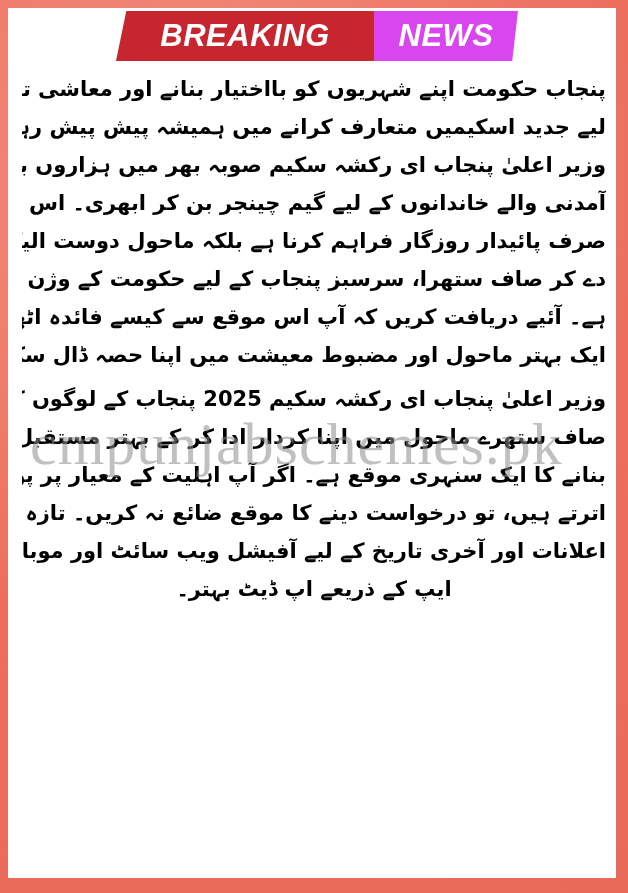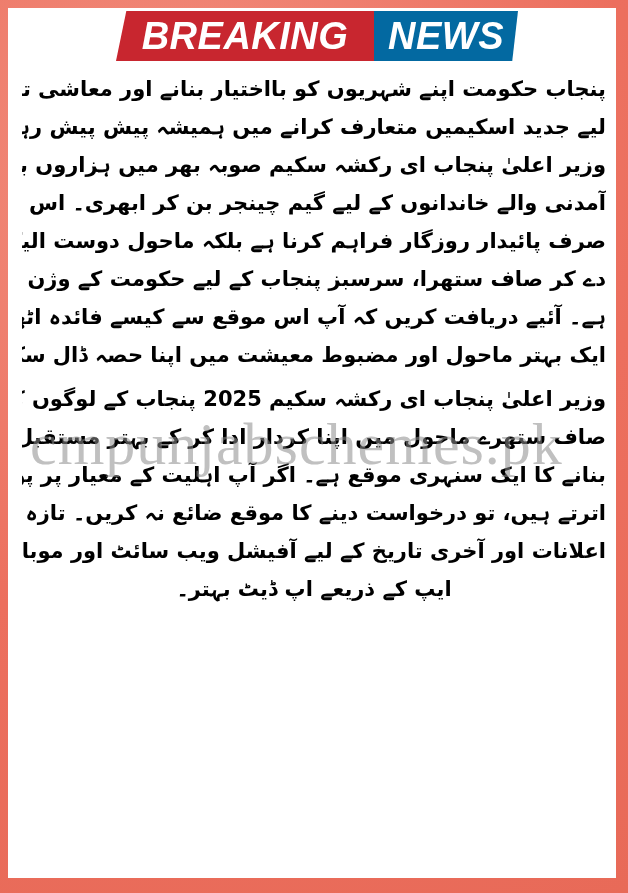--- a/index.html
+++ b/index.html
@@ -20,7 +20,7 @@
   .banner .seg {
     height: 50px; display: flex; align-items: center; justify-content: center;
     color: #ffffff; font-family: "Liberation Sans", sans-serif; font-weight: bold;
-    font-style: italic; font-size: 38px; letter-spacing: 0.5px;
+    font-style: italic; font-size: 31px; letter-spacing: 0.5px;
   }
   .banner .red { background: #c8262f; width: 258px; clip-path: polygon(4% 0, 100% 0, 100% 100%, 0 100%); }
   .banner .blue { background: #0369a1; width: 144px; clip-path: polygon(0 0, 100% 0, 96% 100%, 0 100%); }

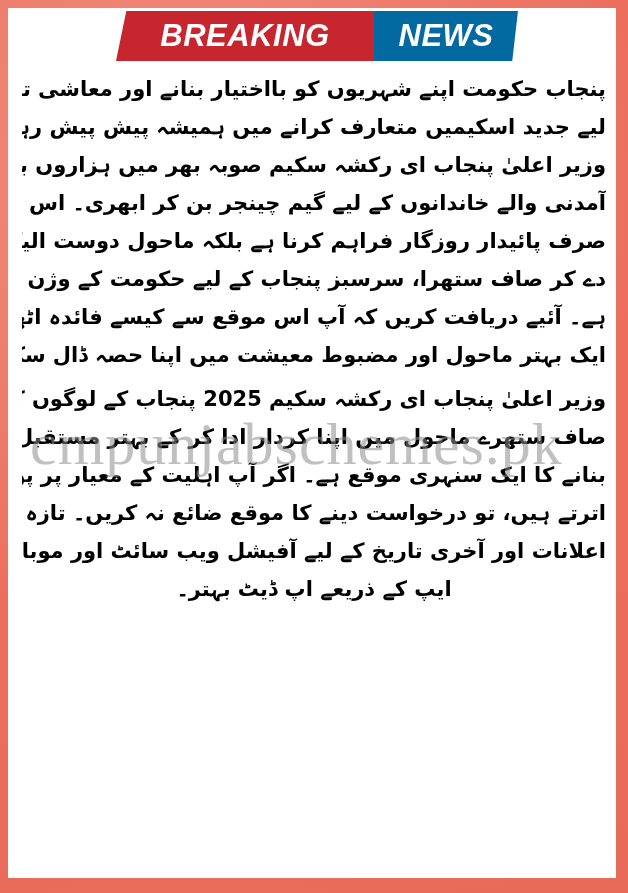--- a/index.html
+++ b/index.html
@@ -23,7 +23,7 @@
     font-style: italic; font-size: 31px; letter-spacing: 0.5px;
   }
   .banner .red { background: #c8262f; width: 258px; clip-path: polygon(4% 0, 100% 0, 100% 100%, 0 100%); }
-  .banner .blue { background: #0369a1; width: 144px; clip-path: polygon(0 0, 100% 0, 96% 100%, 0 100%); }
+  .banner .blue { background: #d946ef; width: 144px; clip-path: polygon(0 0, 100% 0, 96% 100%, 0 100%); }
   .article {
     position: absolute; left: 14px; top: 62px; width: 584px;
     direction: rtl; text-align: justify; text-align-last: justify;

